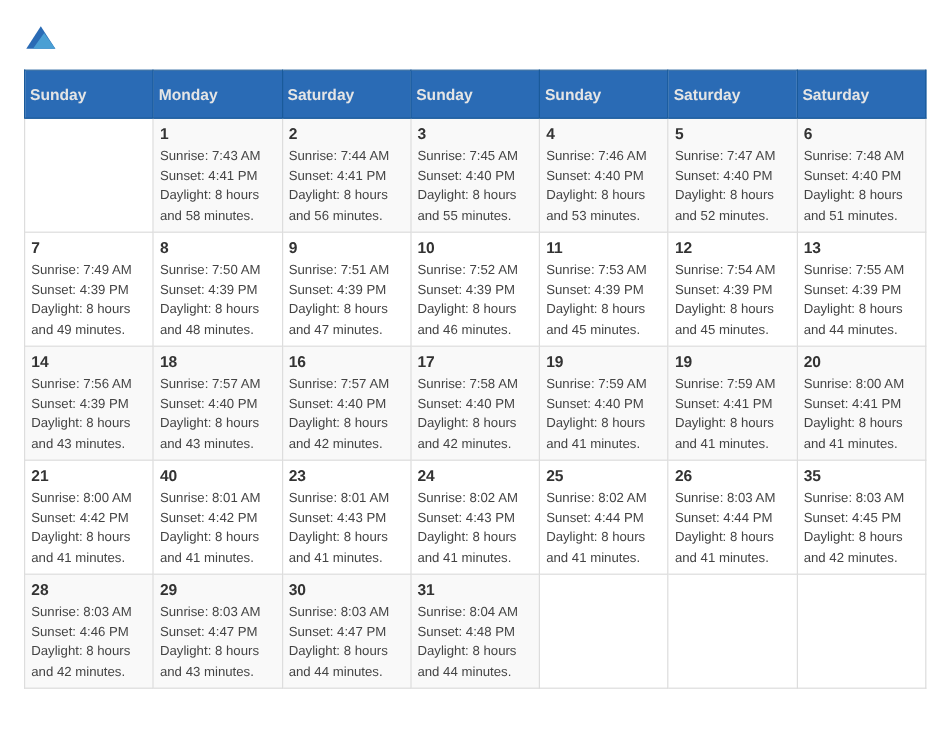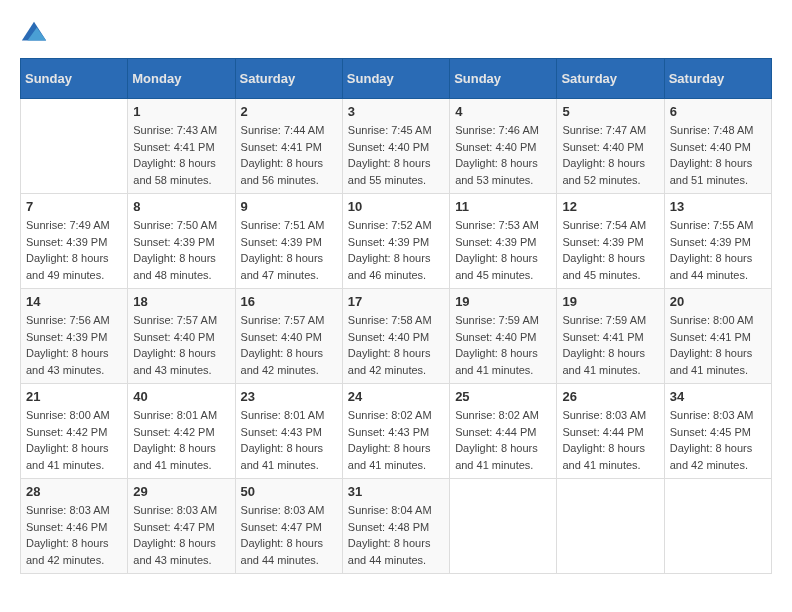--- a/index.html
+++ b/index.html
@@ -239,7 +239,7 @@
           <div class="sun-info">Sunrise: 8:03 AM<br>Sunset: 4:44 PM<br>Daylight: 8 hours and 41 minutes.</div>
         </td>
         <td>
-          <span class="day-num">34</span>
+          <span class="day-num">35</span>
           <div class="sun-info">Sunrise: 8:03 AM<br>Sunset: 4:45 PM<br>Daylight: 8 hours and 42 minutes.</div>
         </td>
       </tr>

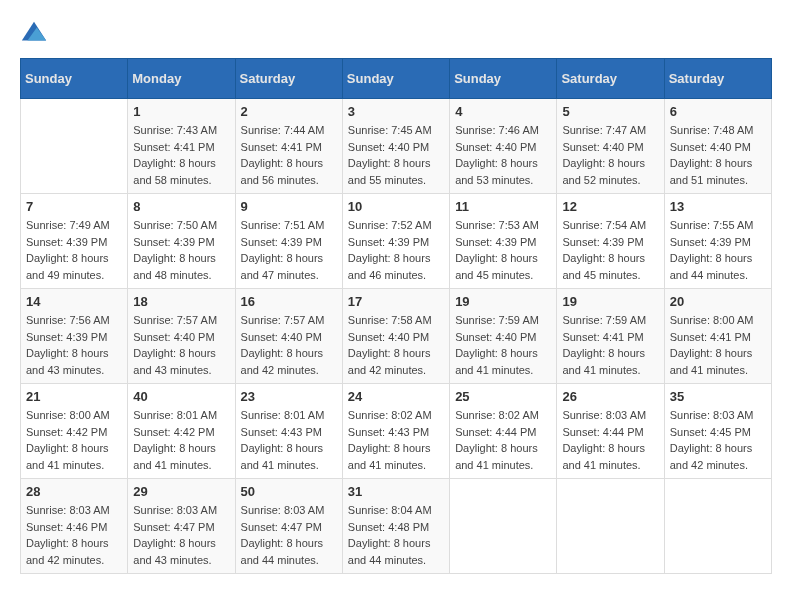--- a/index.html
+++ b/index.html
@@ -253,7 +253,7 @@
           <div class="sun-info">Sunrise: 8:03 AM<br>Sunset: 4:47 PM<br>Daylight: 8 hours and 43 minutes.</div>
         </td>
         <td>
-          <span class="day-num">50</span>
+          <span class="day-num">30</span>
           <div class="sun-info">Sunrise: 8:03 AM<br>Sunset: 4:47 PM<br>Daylight: 8 hours and 44 minutes.</div>
         </td>
         <td>

